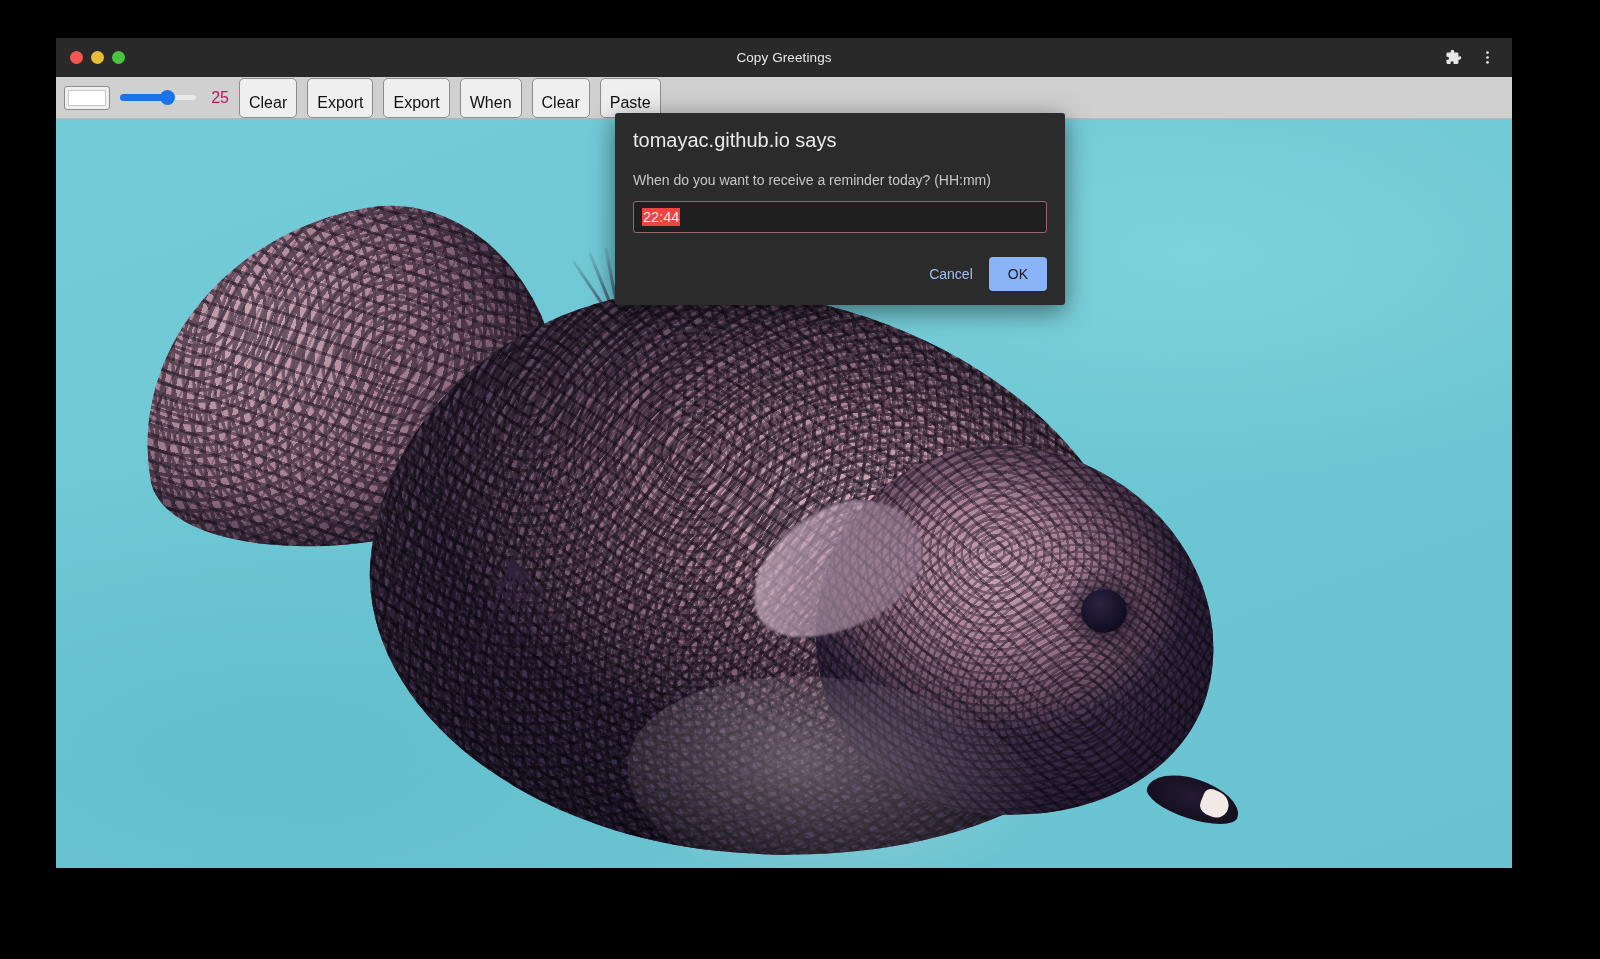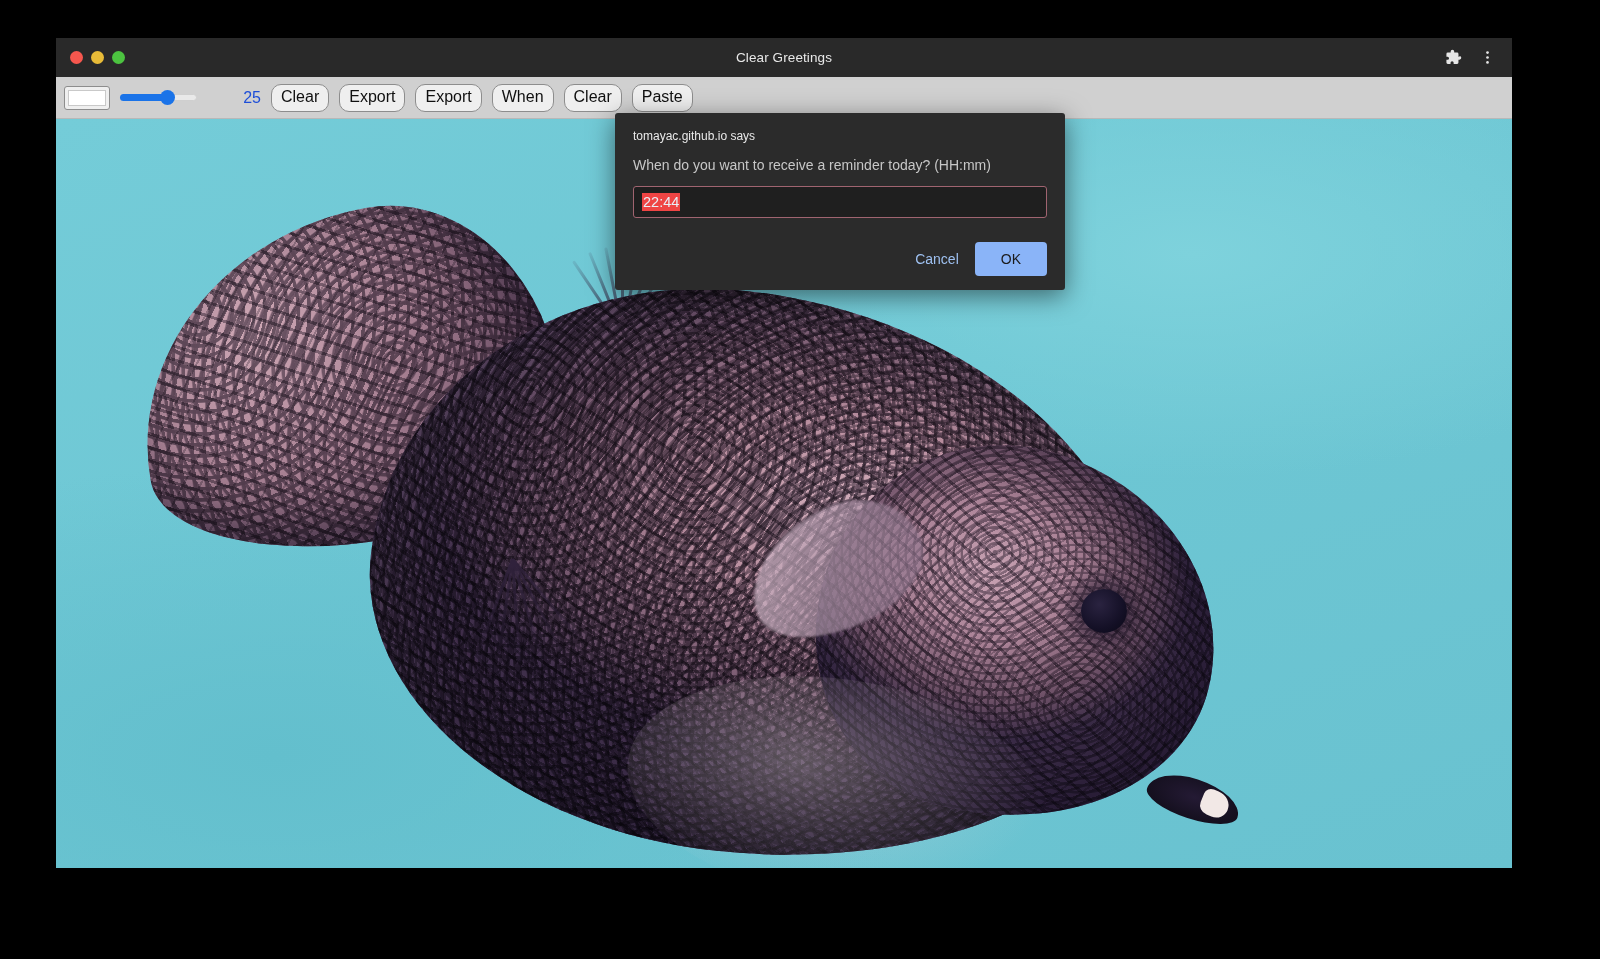--- a/index.html
+++ b/index.html
@@ -399,7 +399,7 @@
         <div class="tl yellow"></div>
         <div class="tl green"></div>
       </div>
-      <div class="win-title">Clear Greetings</div>
+      <div class="win-title">Copy Greetings</div>
       <div class="title-actions">
         <div class="ticon">
           <svg width="17" height="17" viewBox="0 0 24 24" fill="#e6e6e6">

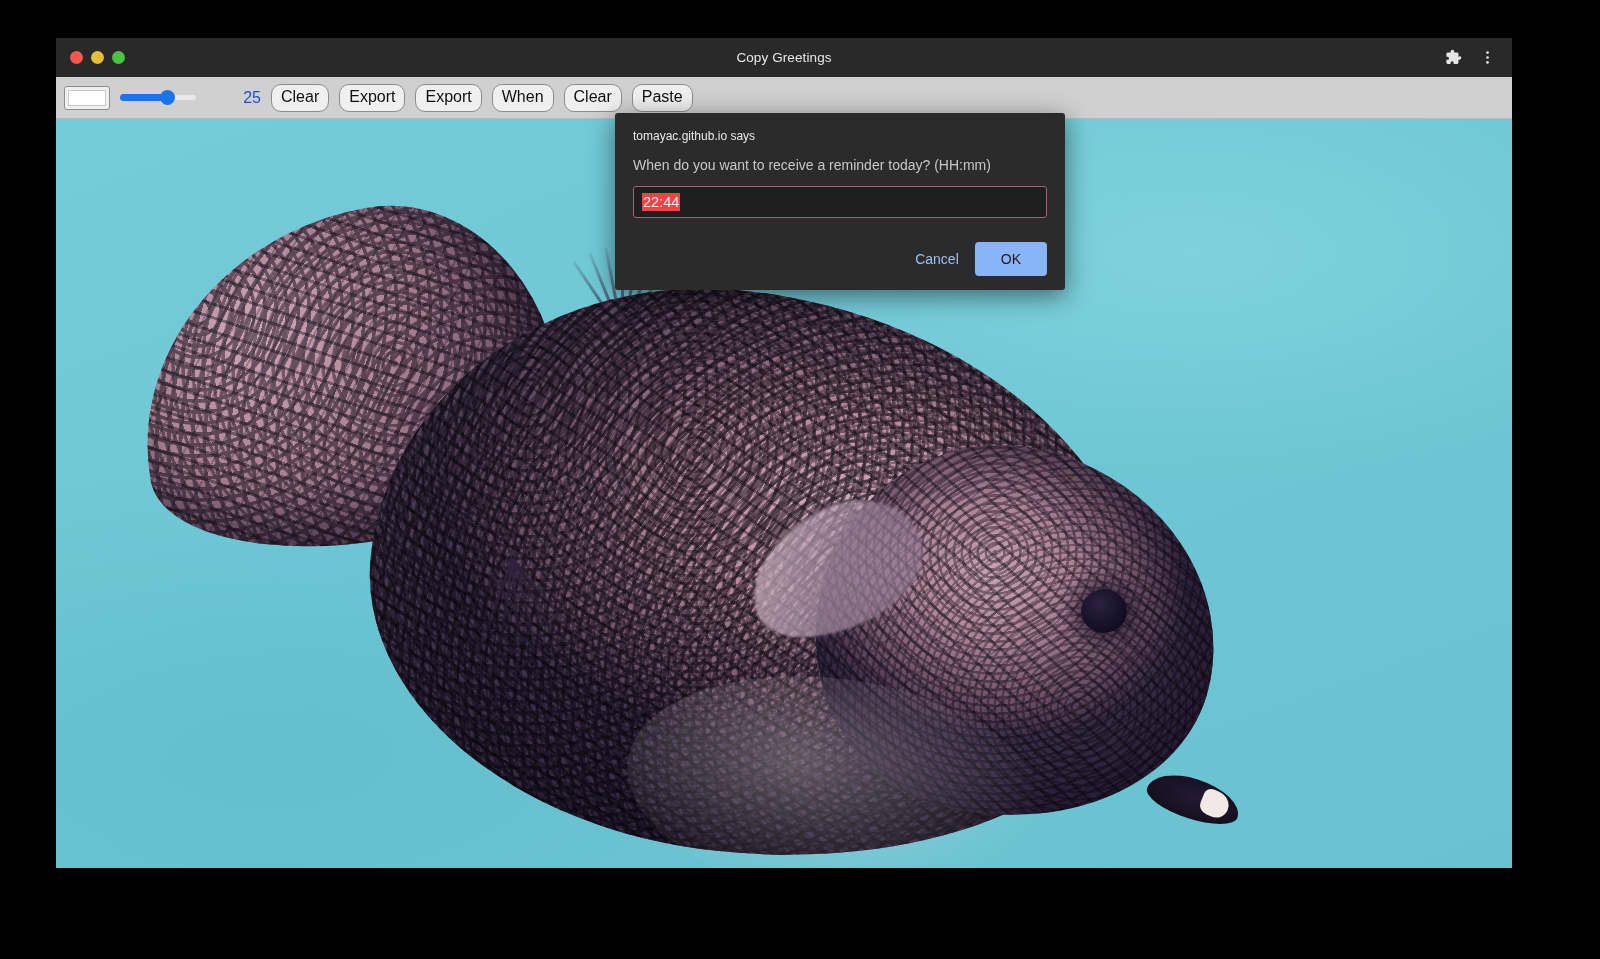--- a/index.html
+++ b/index.html
@@ -143,10 +143,9 @@
 
   .slider-value {
     font-size: 16px;
-    color: #1d4ed8;
+    color: #be185d;
     min-width: 22px;
     text-align: right;
-    margin-left: 32px;
   }
 
   .tb-btn {

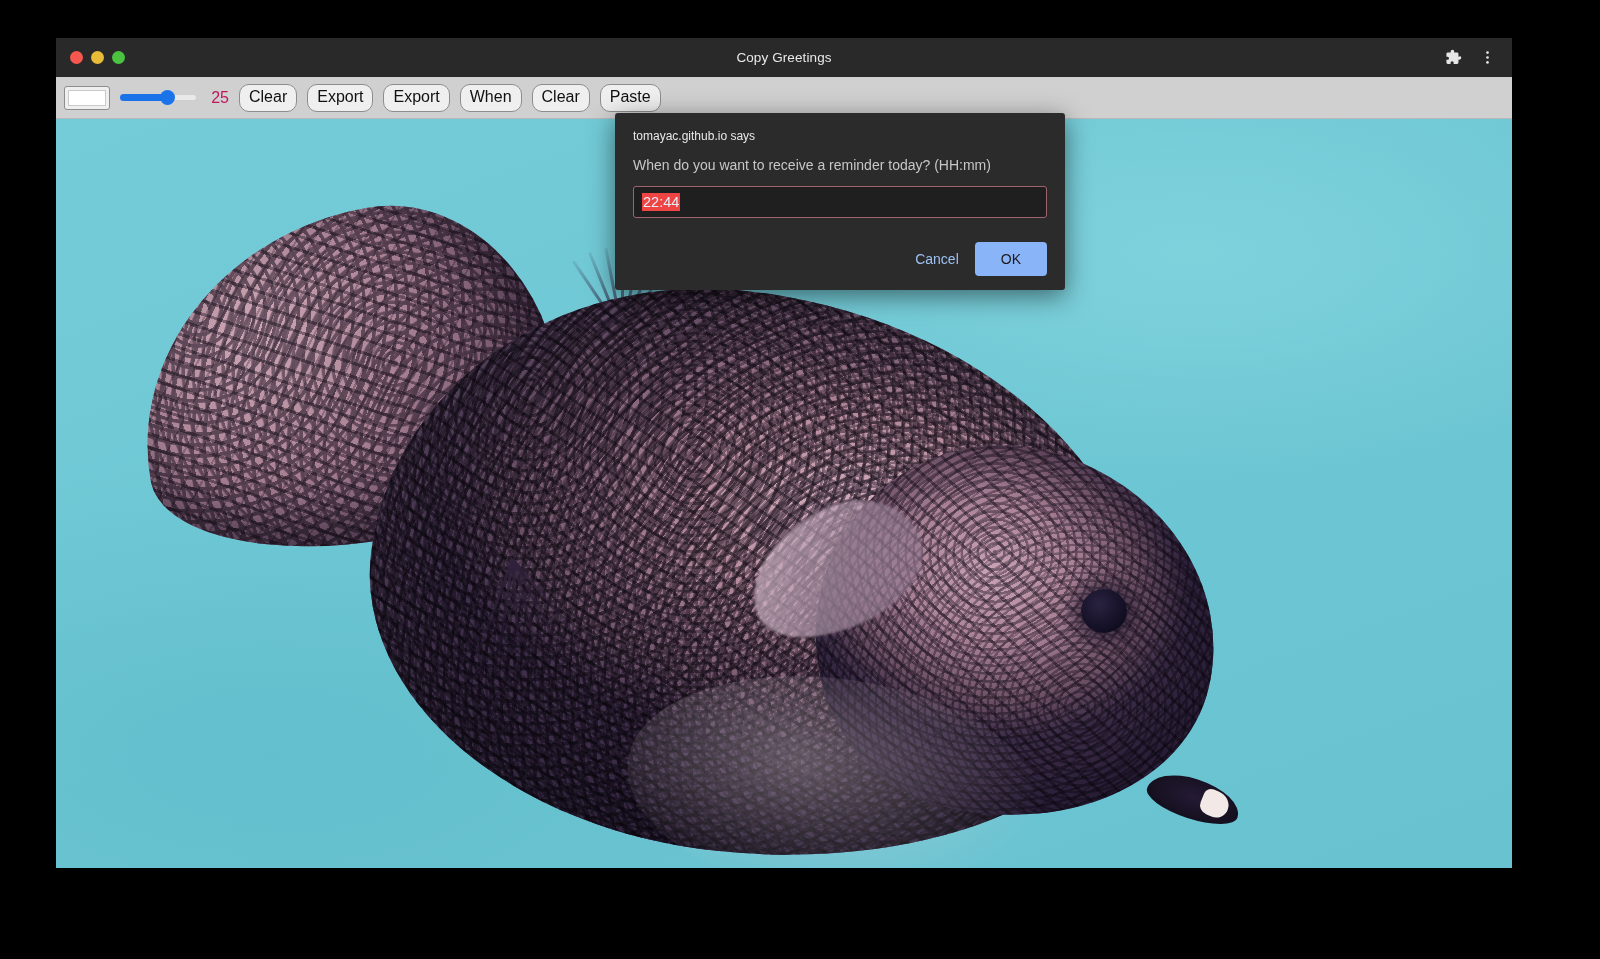--- a/index.html
+++ b/index.html
@@ -151,11 +151,11 @@
   .tb-btn {
     background: #efefef;
     border: 1px solid #8d8d8d;
-    border-radius: 10px;
+    border-radius: 5px;
     font-family: "Liberation Sans", sans-serif;
     font-size: 16px;
     color: #101010;
-    padding: 2px 9px 4px;
+    padding: 14px 9px 4px;
     line-height: 1.25;
     white-space: nowrap;
   }

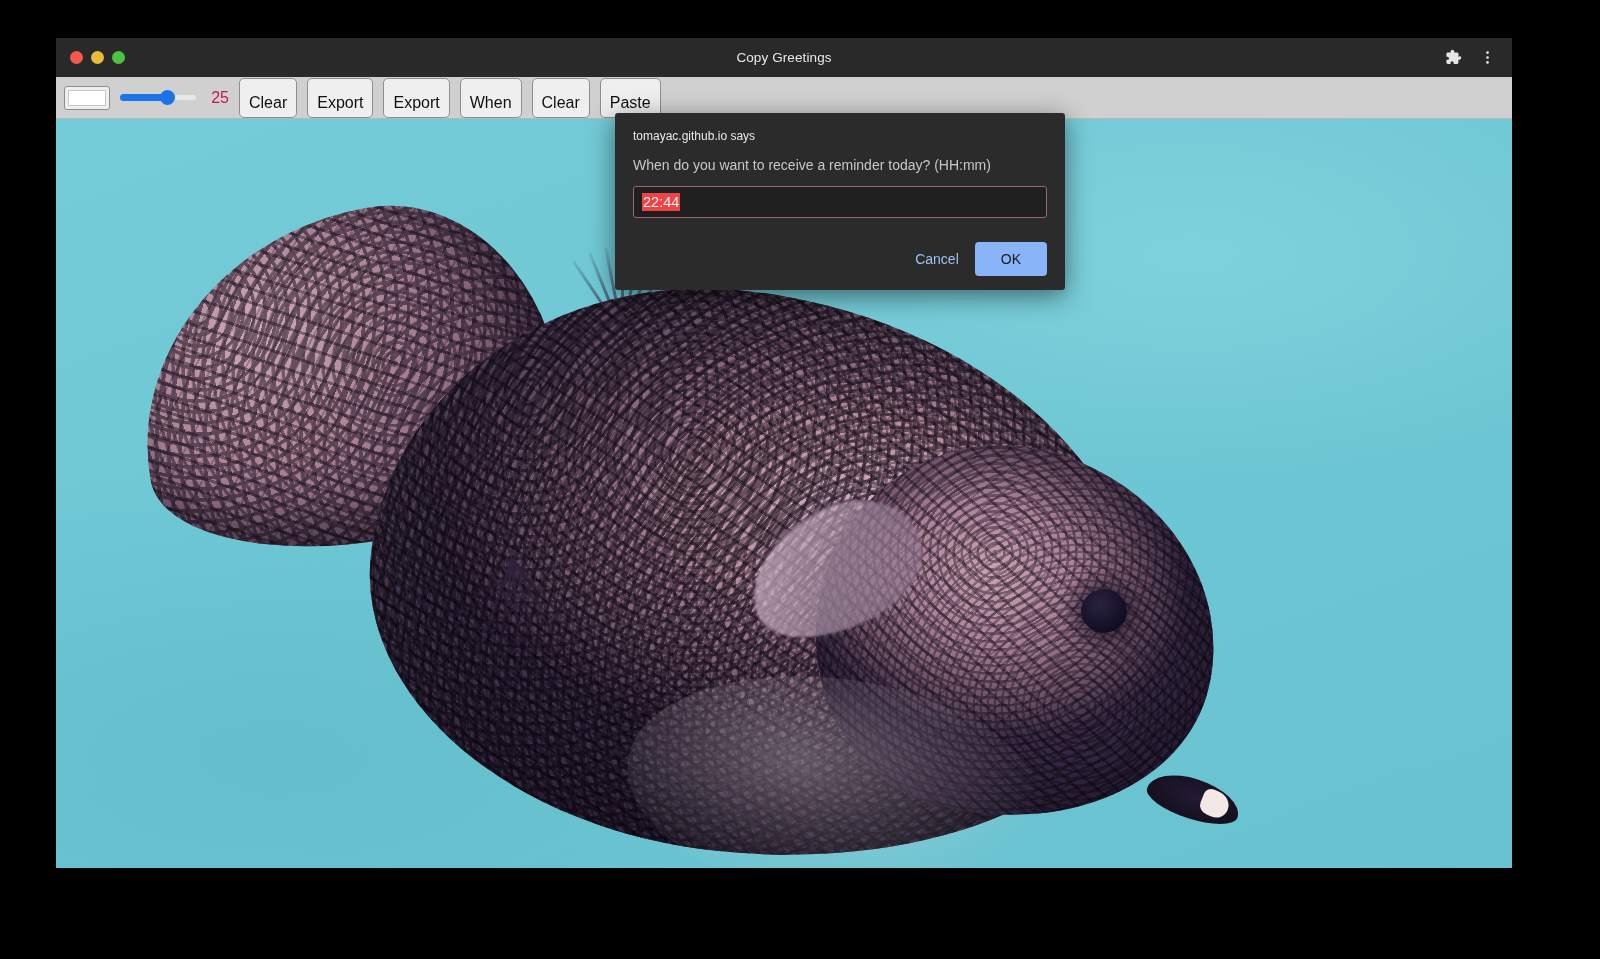--- a/index.html
+++ b/index.html
@@ -332,8 +332,8 @@
   }
   .dlg-title {
     color: #e9e9e9;
-    font-size: 12px;
-    margin-bottom: 14px;
+    font-size: 20px;
+    margin-bottom: 20px;
   }
   .dlg-msg {
     color: #c7c7c7;

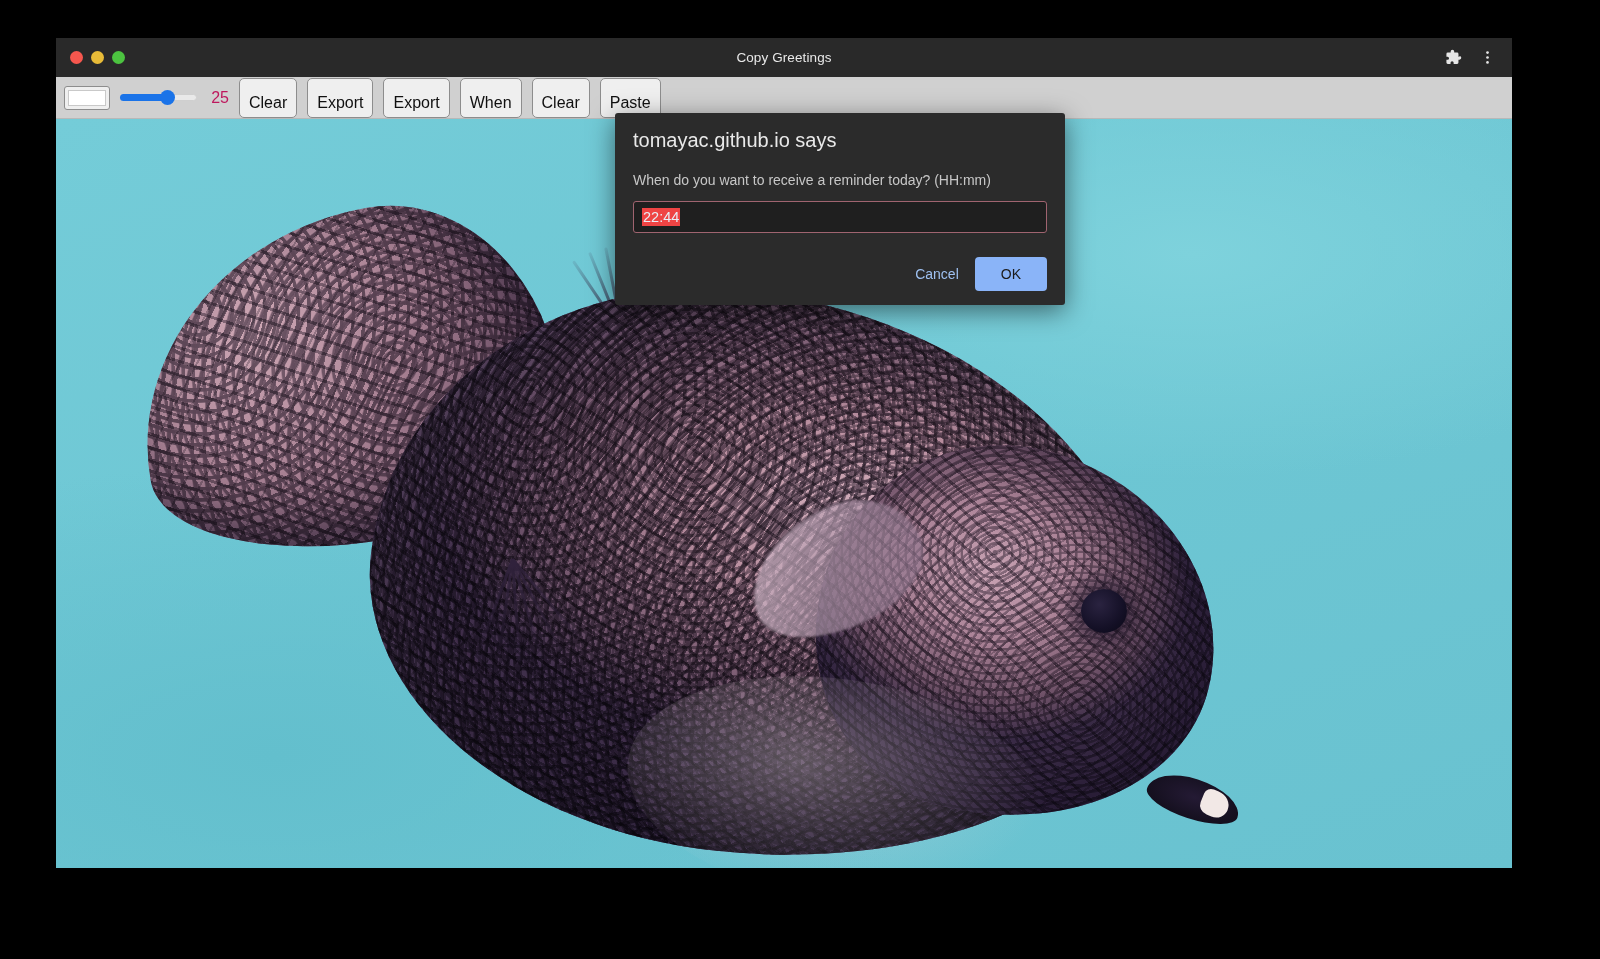--- a/index.html
+++ b/index.html
@@ -379,7 +379,7 @@
     font-family: "Liberation Sans", sans-serif;
     font-size: 14px;
     font-weight: 500;
-    padding: 9px 26px;
+    padding: 9px 19px;
     border-radius: 4px;
   }
 </style>

